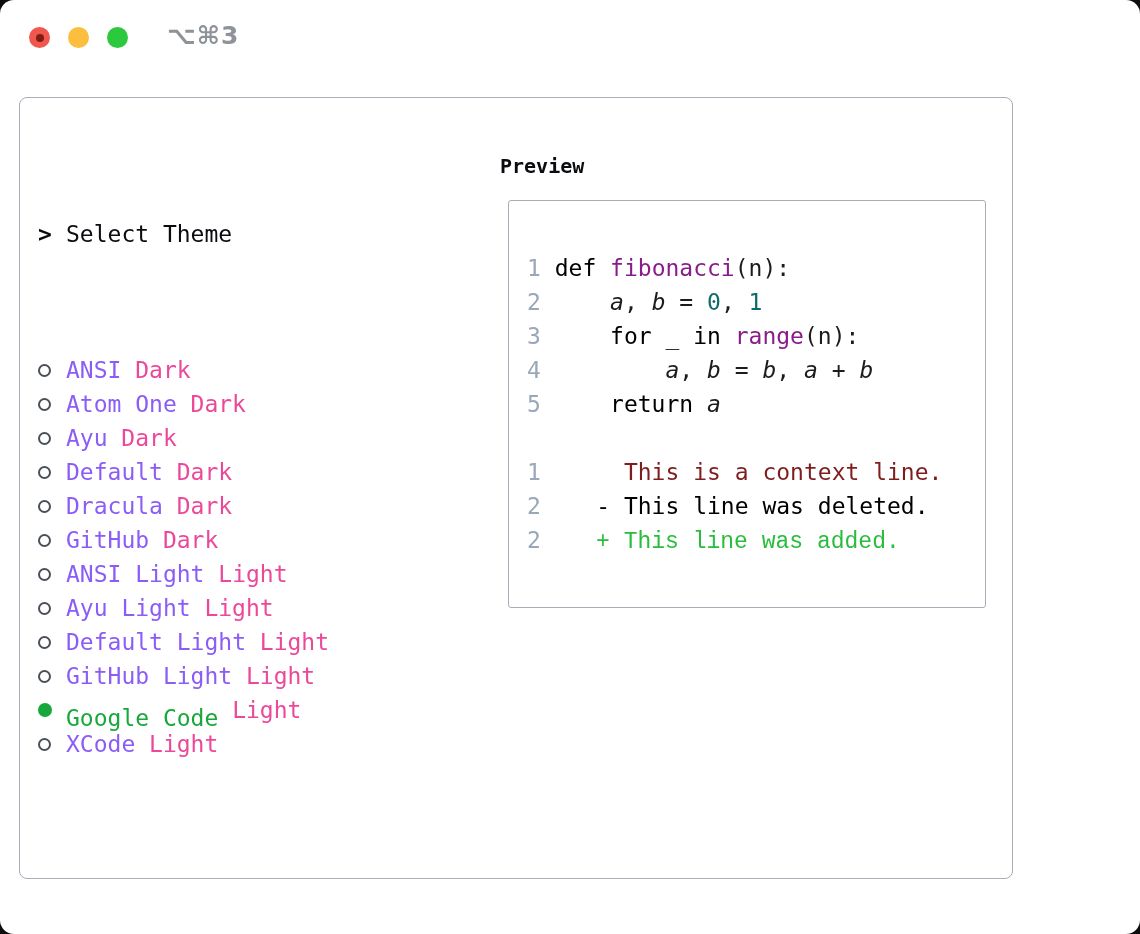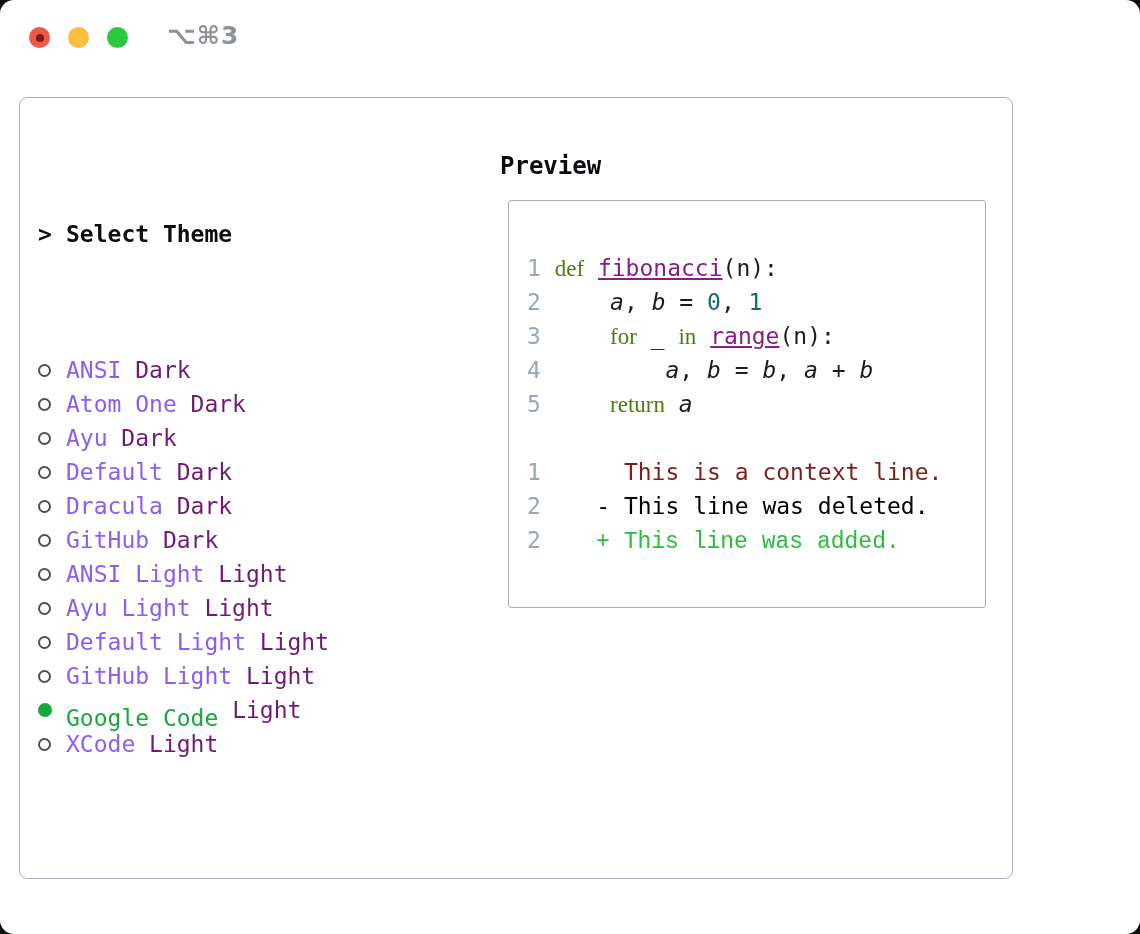--- a/index.html
+++ b/index.html
@@ -52,7 +52,7 @@
   
   .preview-hdr{
     position:absolute;left:500px;top:149px;height:34px;line-height:34px;
-    font-size:24px;font-weight:bold;color:#0a0c10;
+    font-size:20px;font-weight:bold;color:#0a0c10;
   }
   .preview-box{
     position:absolute;left:508px;top:200px;width:478px;height:408px;

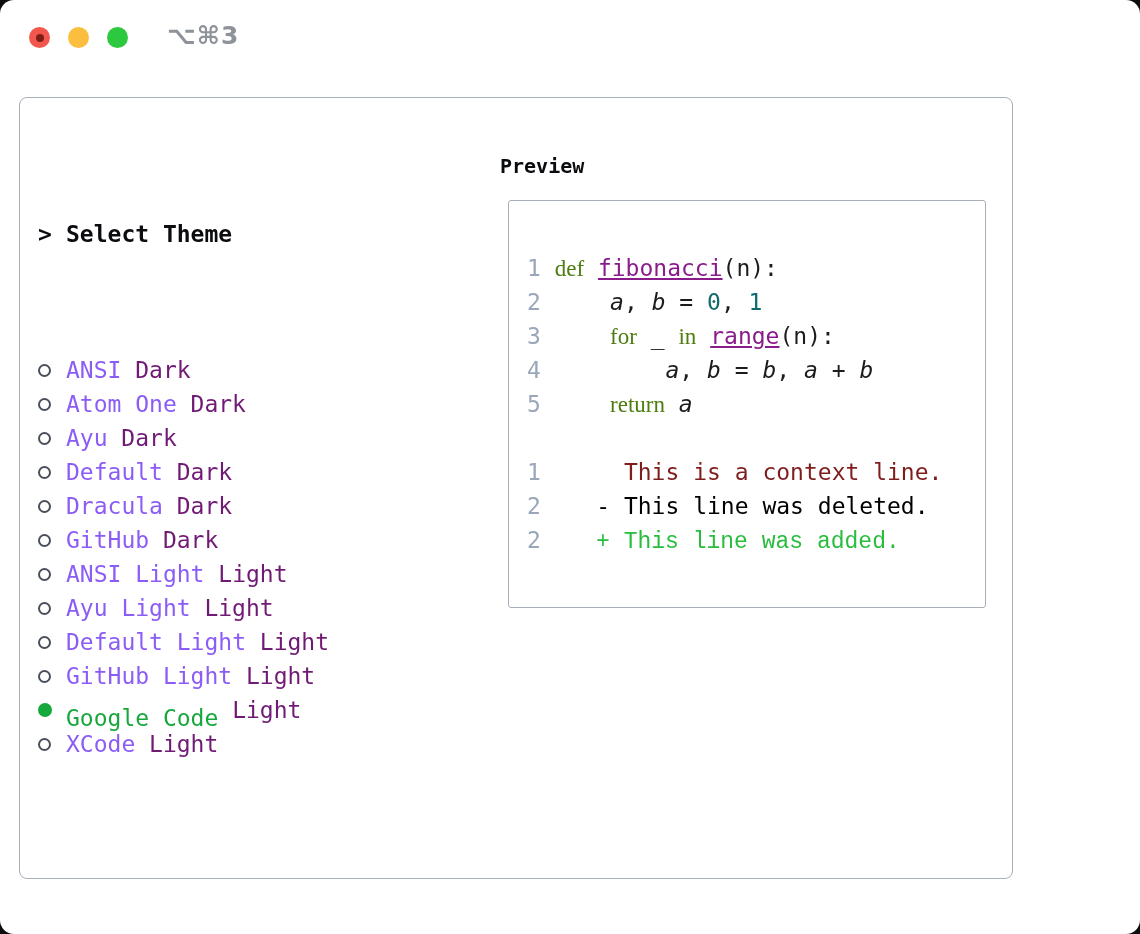--- a/index.html
+++ b/index.html
@@ -44,7 +44,7 @@
   .cursor{font-weight:bold;color:#0a0c10;}
   .radio{width:13px;height:13px;border-radius:50%;border:2px solid #4a505a;box-sizing:border-box;}
   .radio.sel{width:14px;height:14px;border:none;background:#17a83c;}
-  .hdr{font-weight:bold;color:#0a0c10;text-align:right;}
+  .hdr{font-weight:normal;color:#0a0c10;text-align:right;}
   .item-name{color:#8b5cf6;}
   .row.sel .item-name{color:#17a83c;margin-top:16px;}
   .tag{color:#701a75;margin-left:0.6em;}

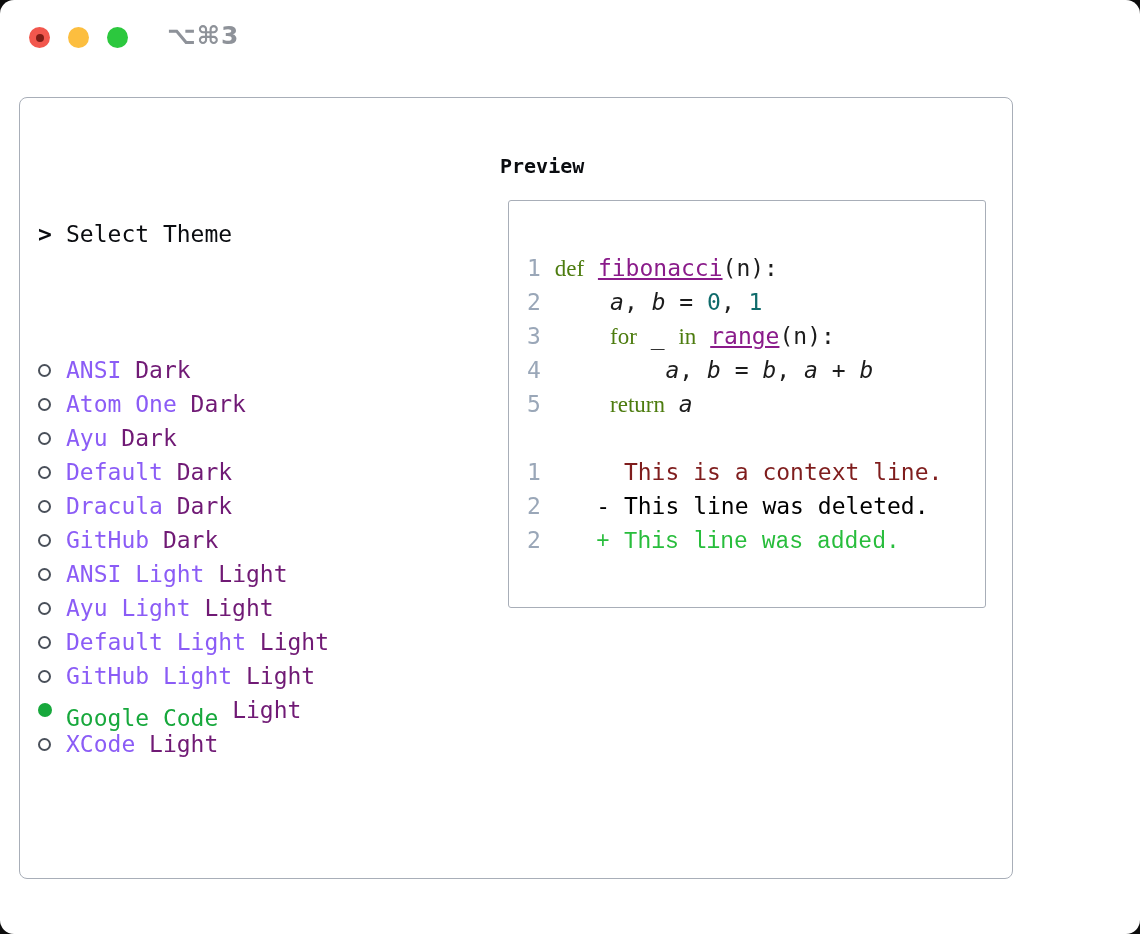--- a/index.html
+++ b/index.html
@@ -65,7 +65,7 @@
   }
   .cl{height:34px;}
   .gut{display:inline-block;width:2ch;color:#9aa7b8;}
-  .tok.kw{color:#4d7c0f;font-family:Liberation Serif, serif;}
+  .tok.kw{color:#000000;}
   .tok.fn{color:#8a1b8a;text-decoration:underline;}
   .tok.lit{color:#0f6b6b;}
   .tok.var{color:#1c1c1c;font-style:italic;}

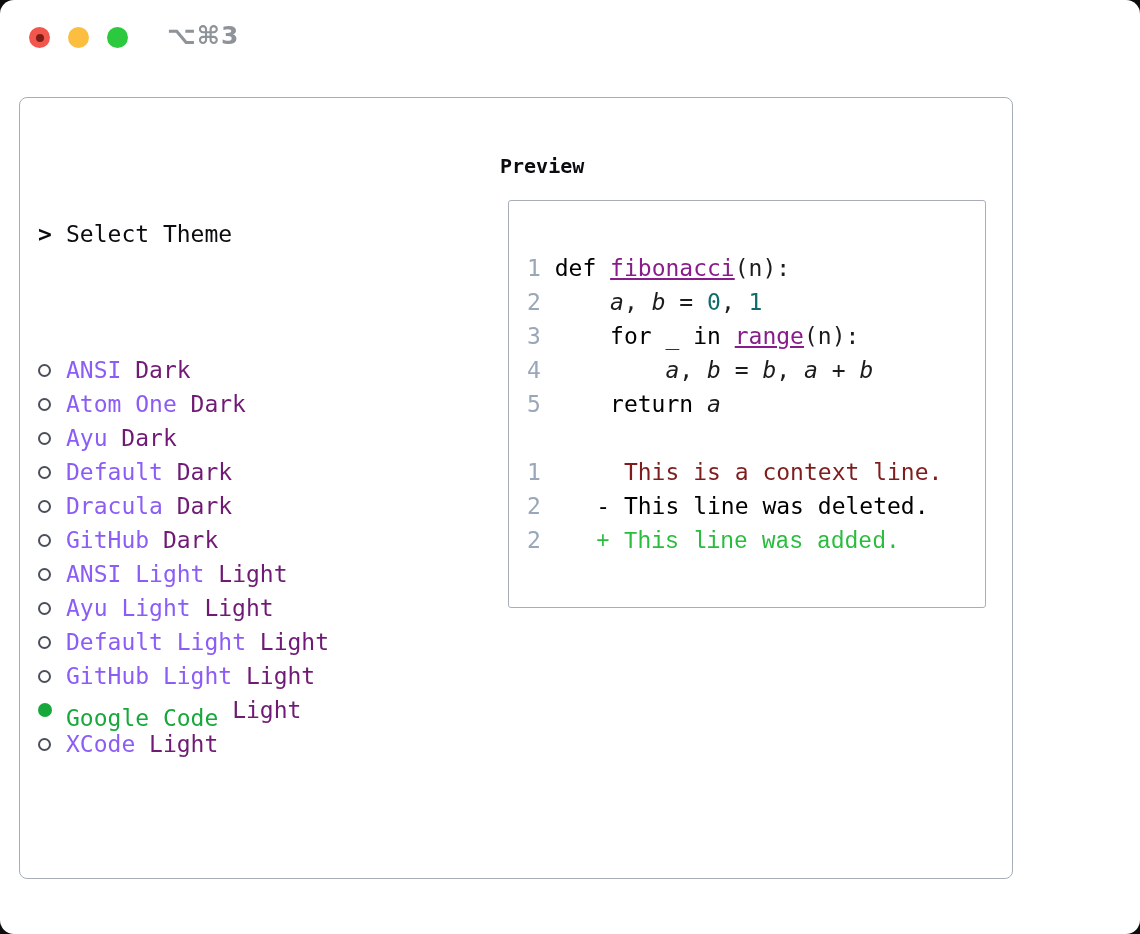--- a/index.html
+++ b/index.html
@@ -66,7 +66,7 @@
   .cl{height:34px;}
   .gut{display:inline-block;width:2ch;color:#9aa7b8;}
   .tok.kw{color:#000000;}
-  .tok.fn{color:#8a1b8a;text-decoration:underline;}
+  .tok.fn{color:#8a1b8a;}
   .tok.lit{color:#0f6b6b;}
   .tok.var{color:#1c1c1c;font-style:italic;}
   .tok.plain{color:#1c1c1c;}

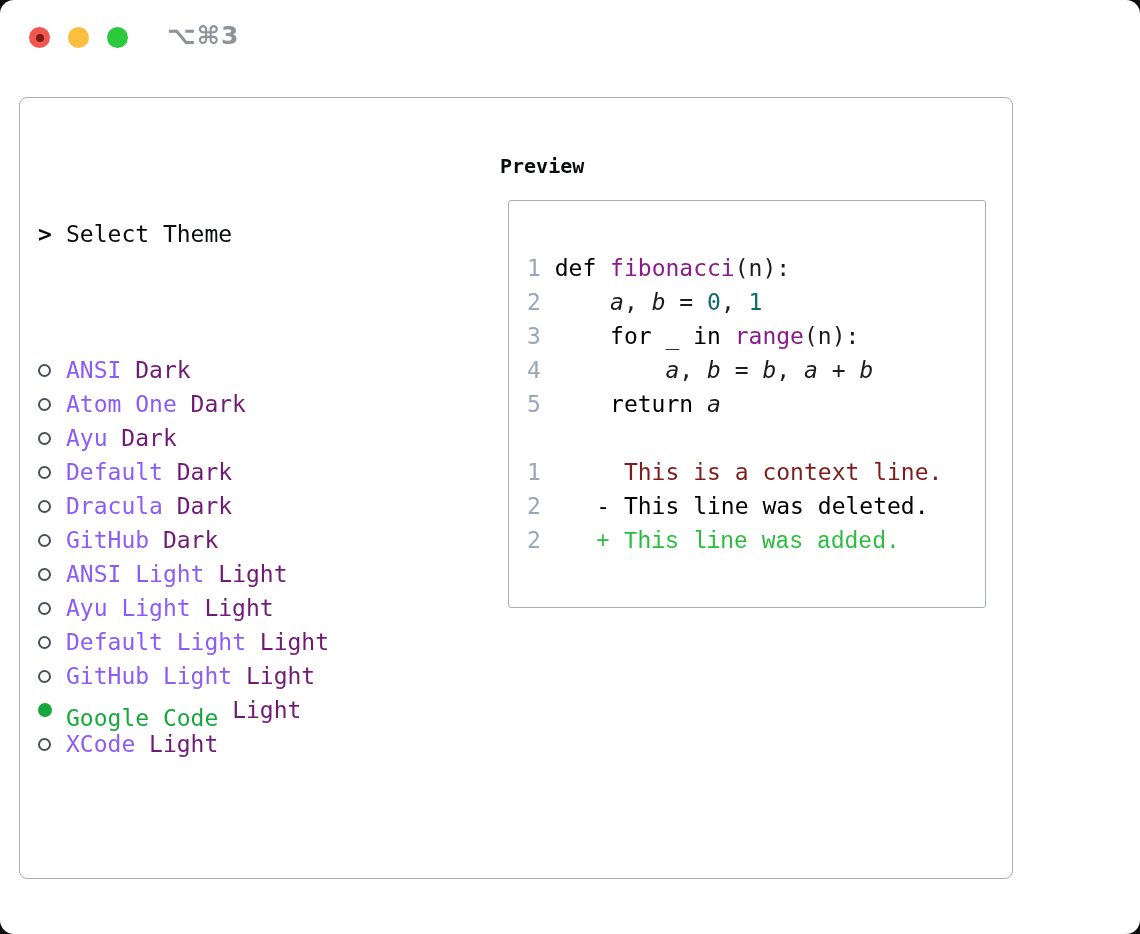--- a/index.html
+++ b/index.html
@@ -47,7 +47,7 @@
   .hdr{font-weight:normal;color:#0a0c10;text-align:right;}
   .item-name{color:#8b5cf6;}
   .row.sel .item-name{color:#17a83c;margin-top:16px;}
-  .tag{color:#701a75;margin-left:0.6em;}
+  .tag{color:#ec4899;margin-left:0.6em;}
   .spacer{height:34px;}
   
   .preview-hdr{

